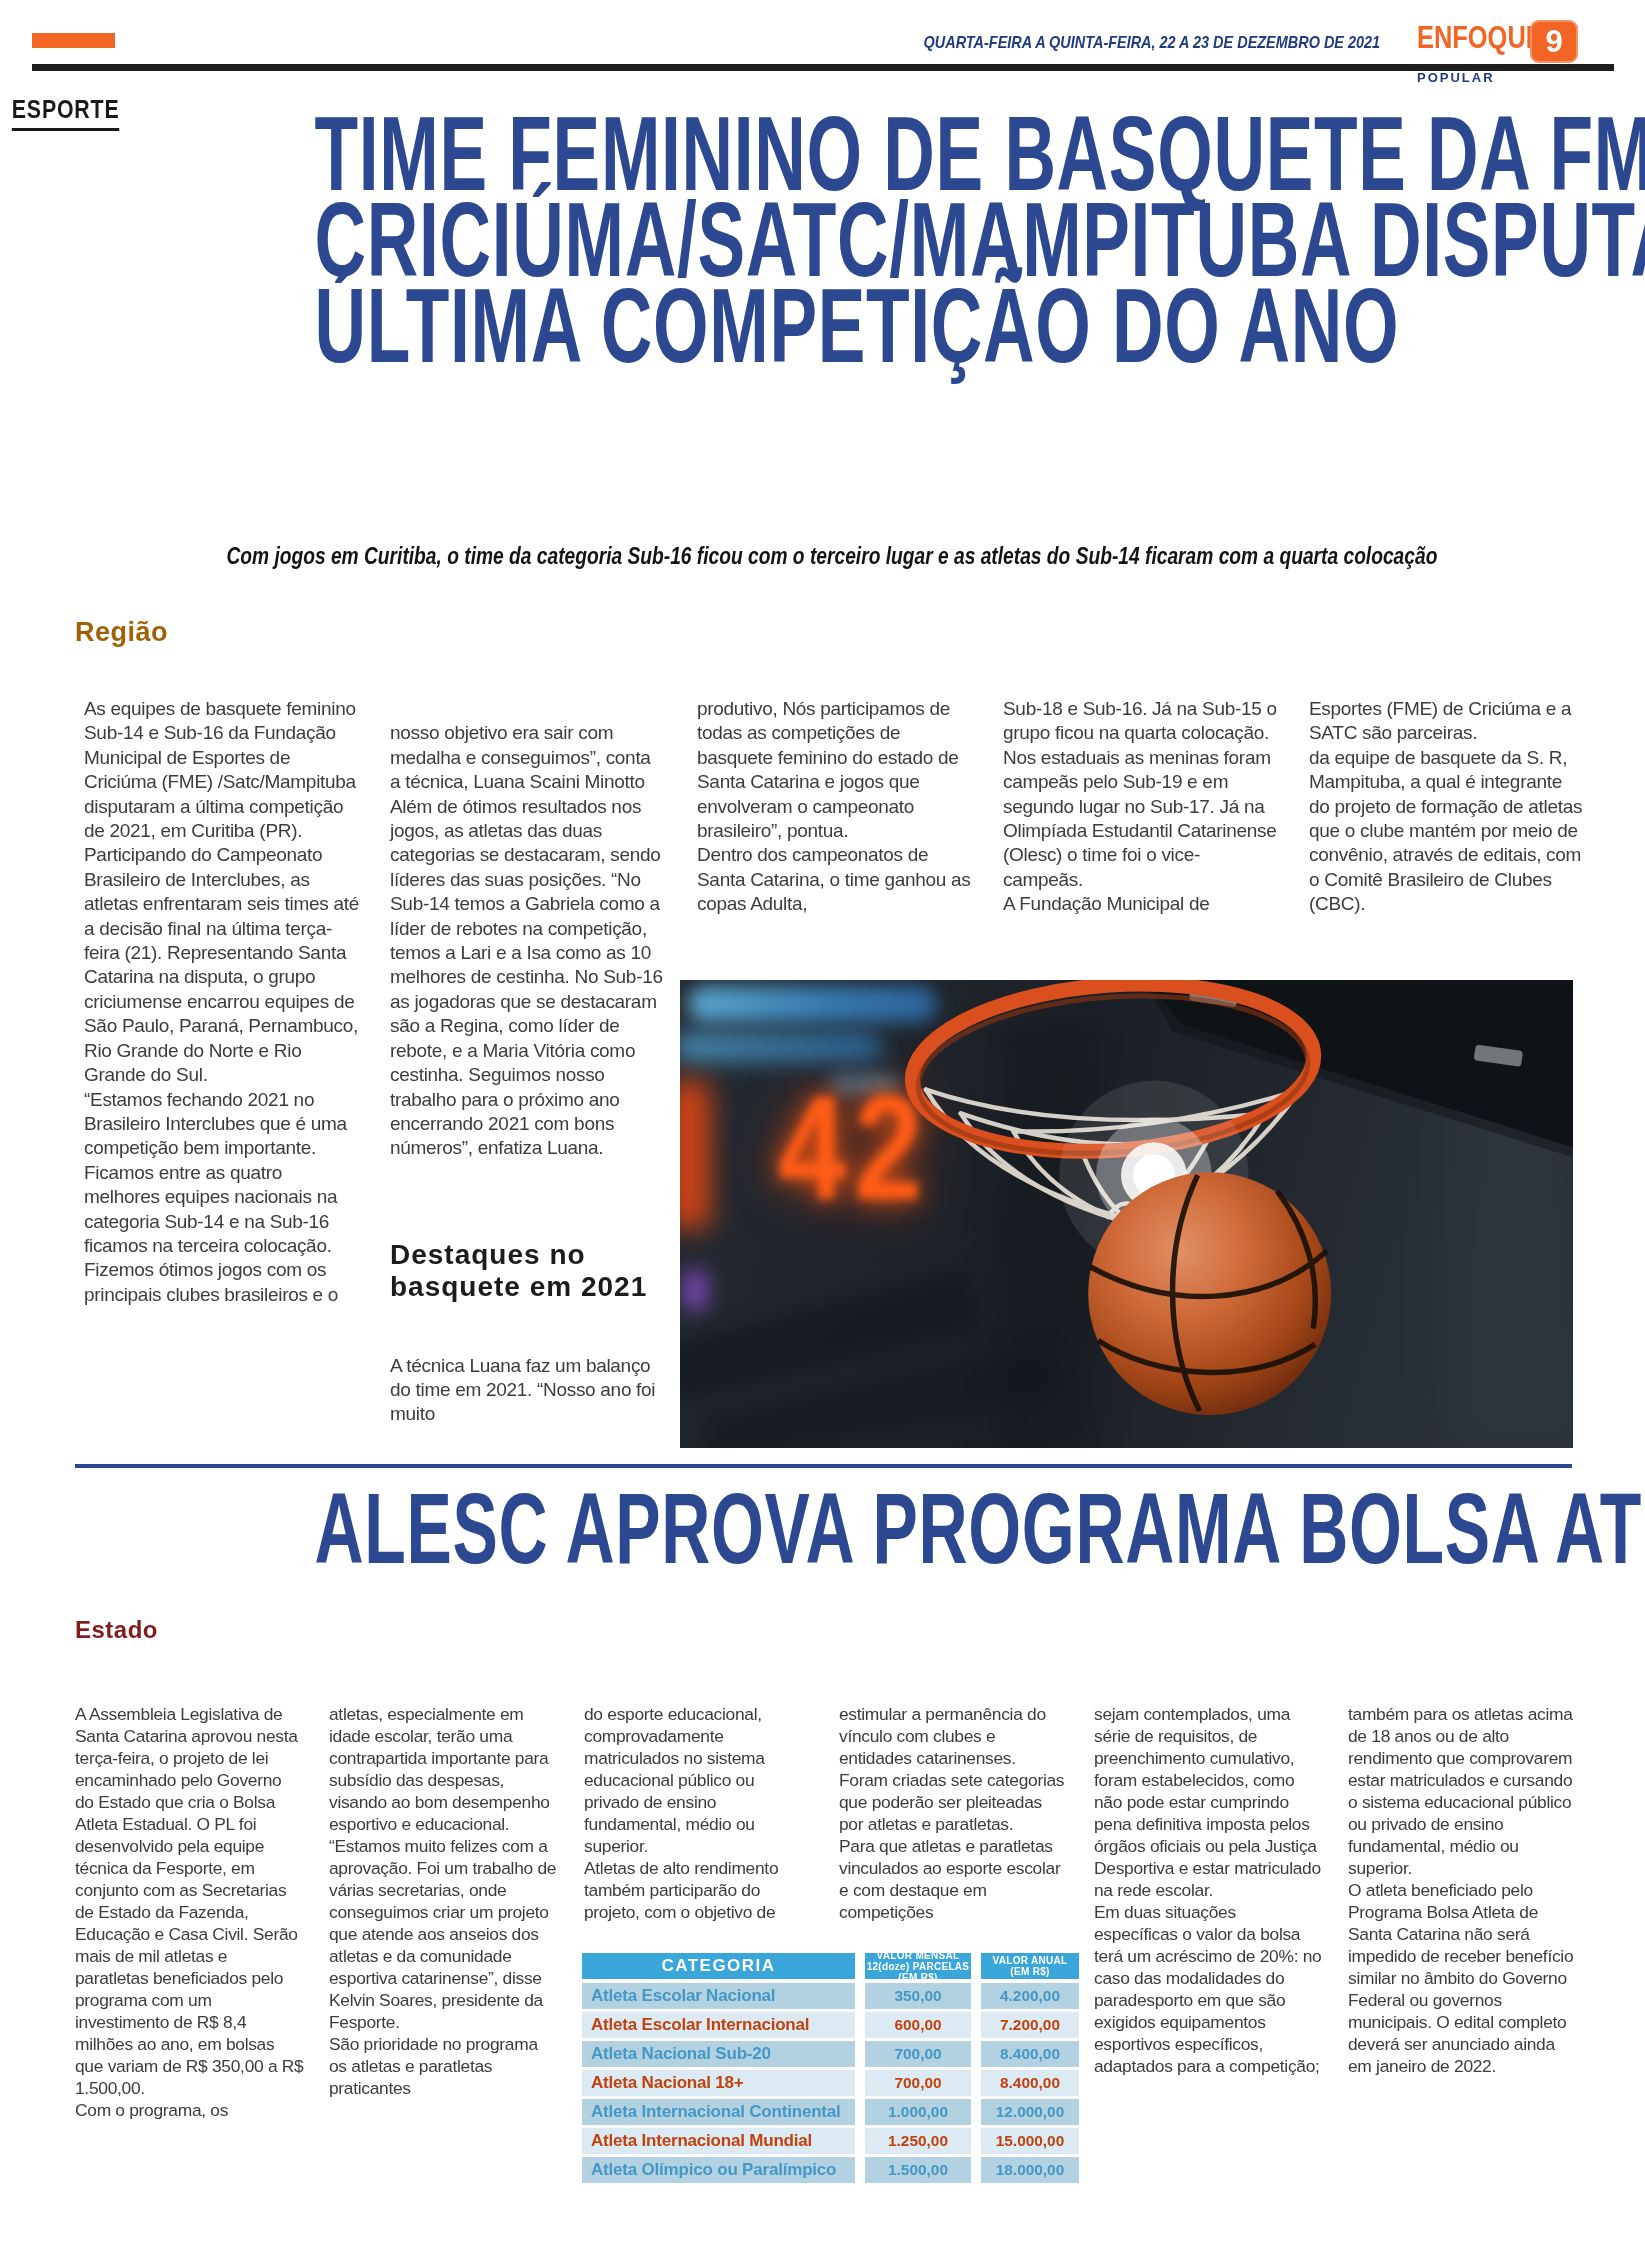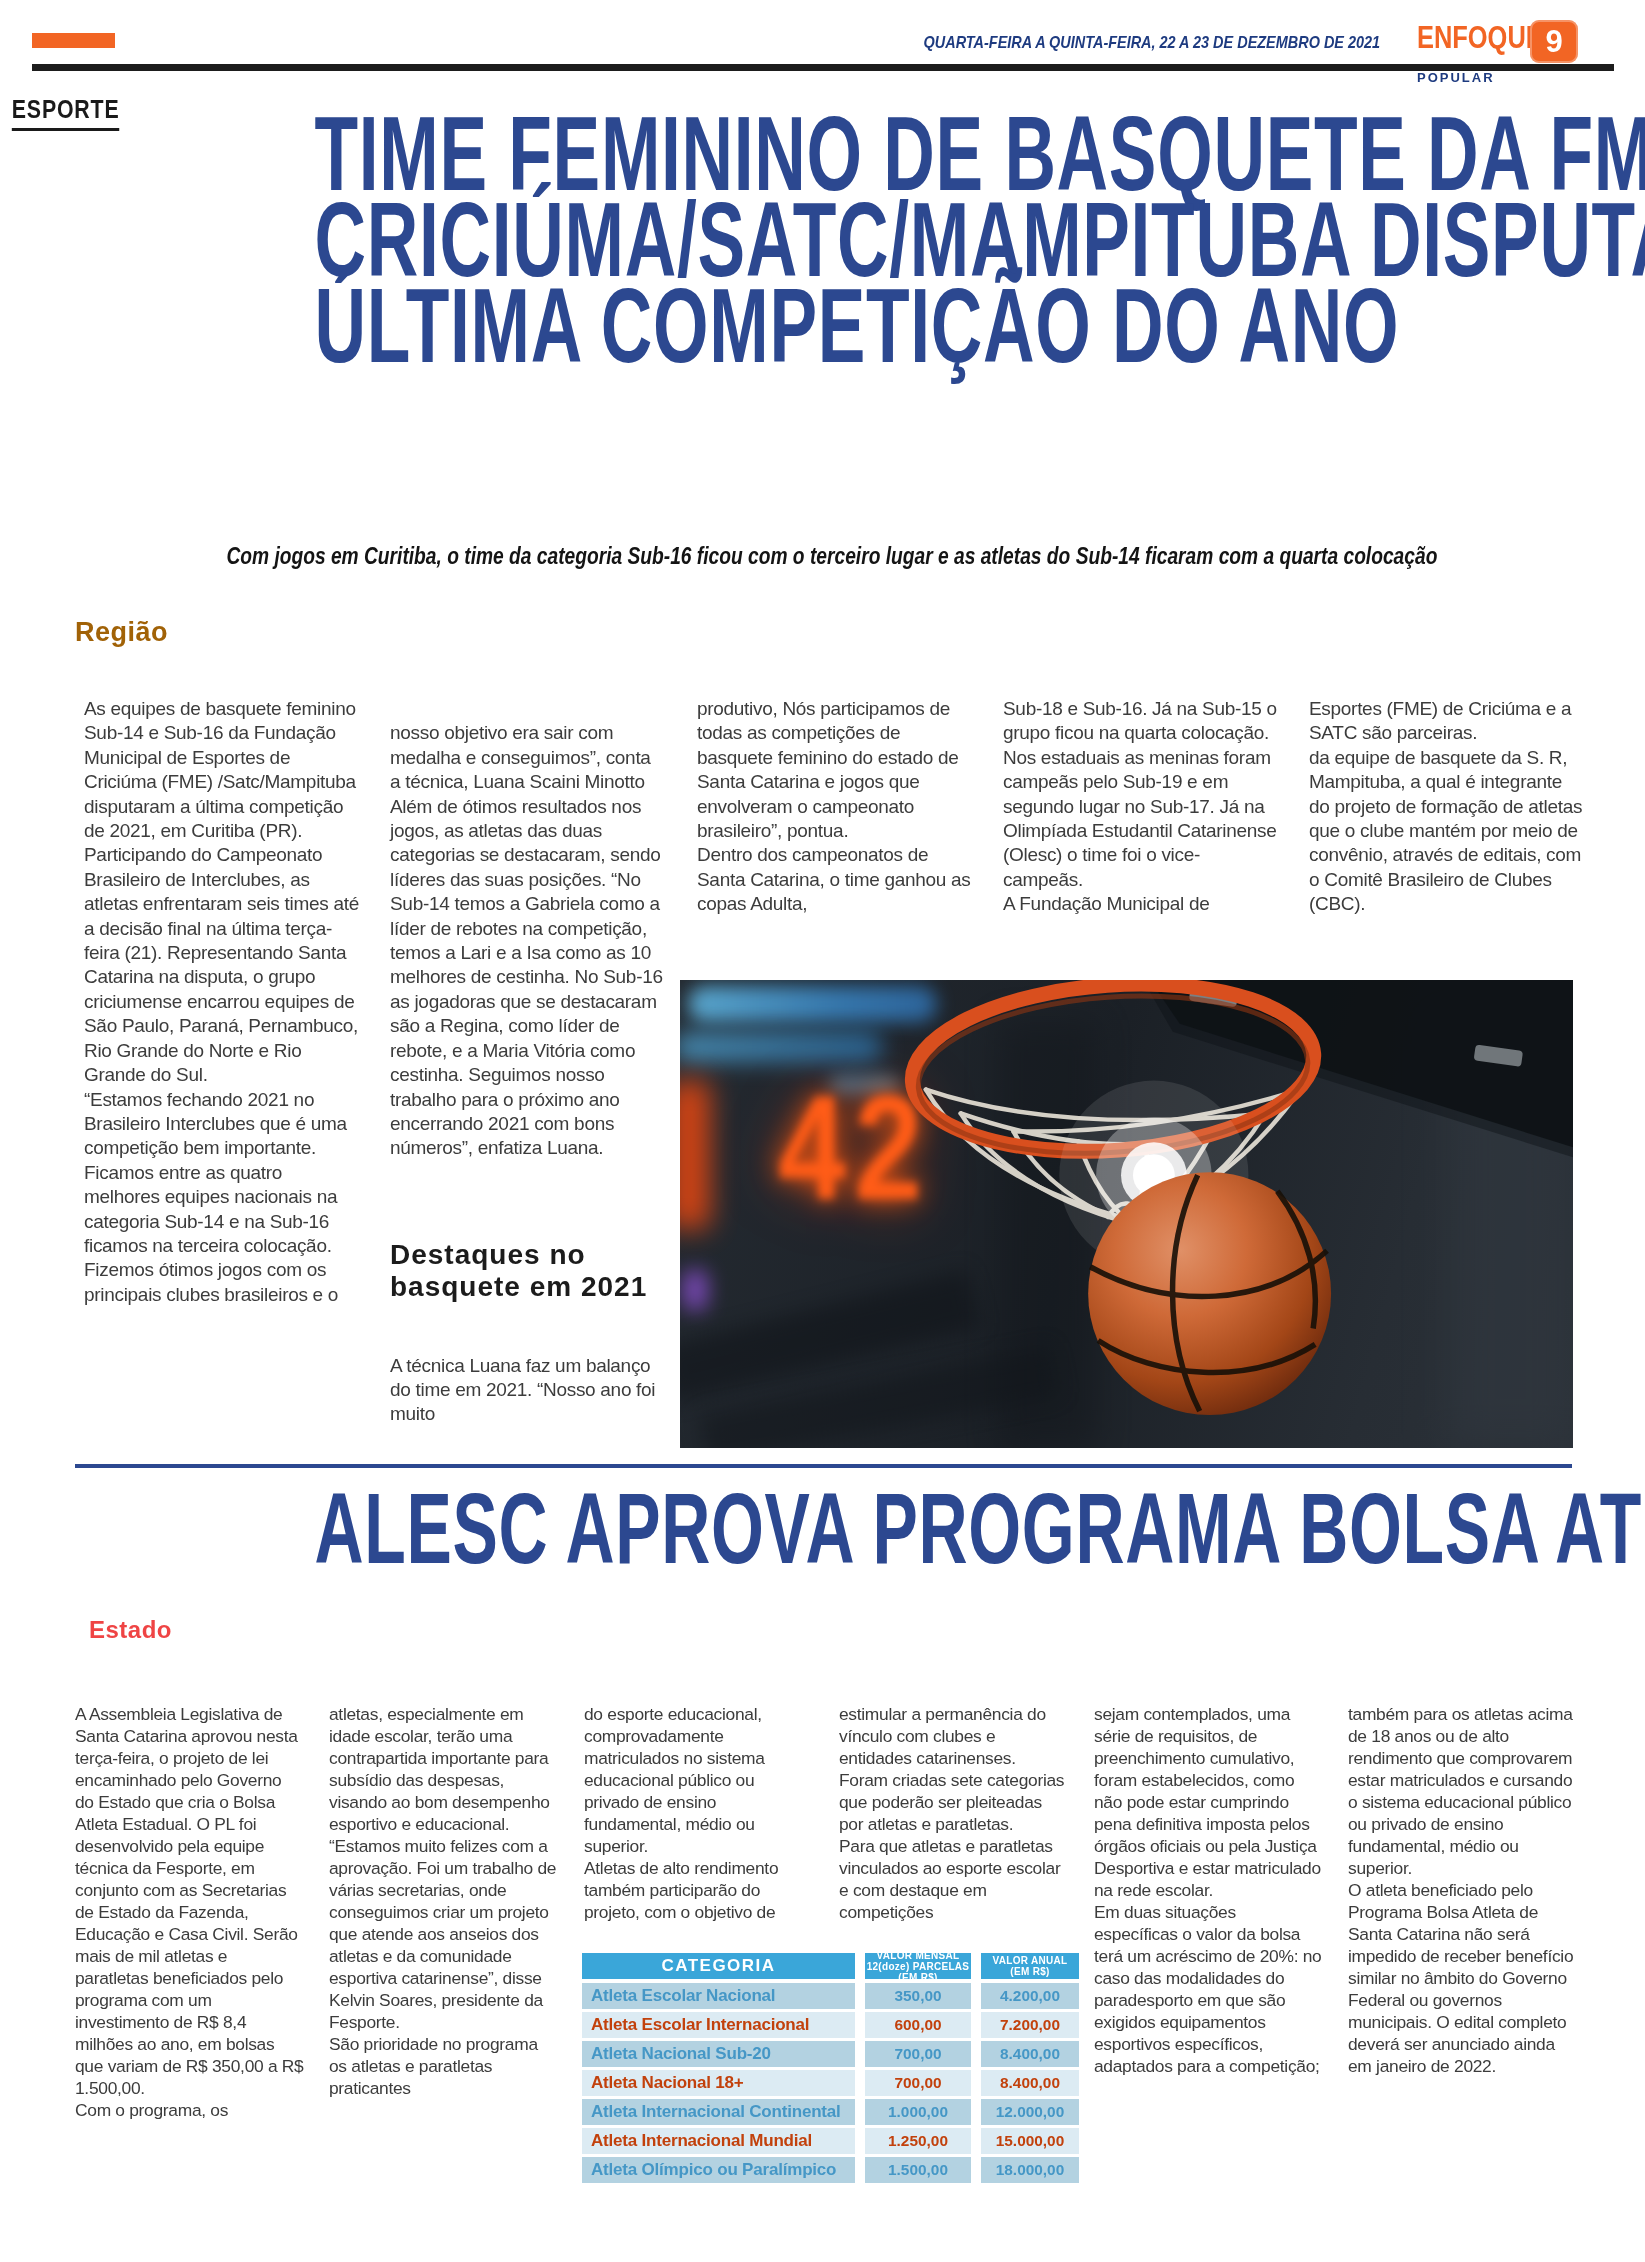--- a/index.html
+++ b/index.html
@@ -70,7 +70,7 @@
   
   .headline2{position:absolute;left:75px;top:1485px;width:1497px;text-align:center;color:#2c4890;}
   .headline2 .hl-line{display:block;font-size:100px;line-height:86px;font-weight:bold;transform:scaleX(.68);transform-origin:center center;white-space:nowrap;letter-spacing:1px;}
-  .kicker2{position:absolute;left:89px;top:1616px;font-size:24px;font-weight:bold;color:#ef4444;letter-spacing:0.5px;}
+  .kicker2{position:absolute;left:75px;top:1616px;font-size:24px;font-weight:bold;color:#7f1d1d;letter-spacing:0.5px;}
   .a2{font-size:17.4px;line-height:22px;letter-spacing:-0.3px;width:229px;top:1703px;}
   .a2c1{left:75px;} .a2c2{left:329px;} .a2c3{left:584px;} .a2c4{left:839px;} .a2c5{left:1094px;} .a2c6{left:1348px;}
   

